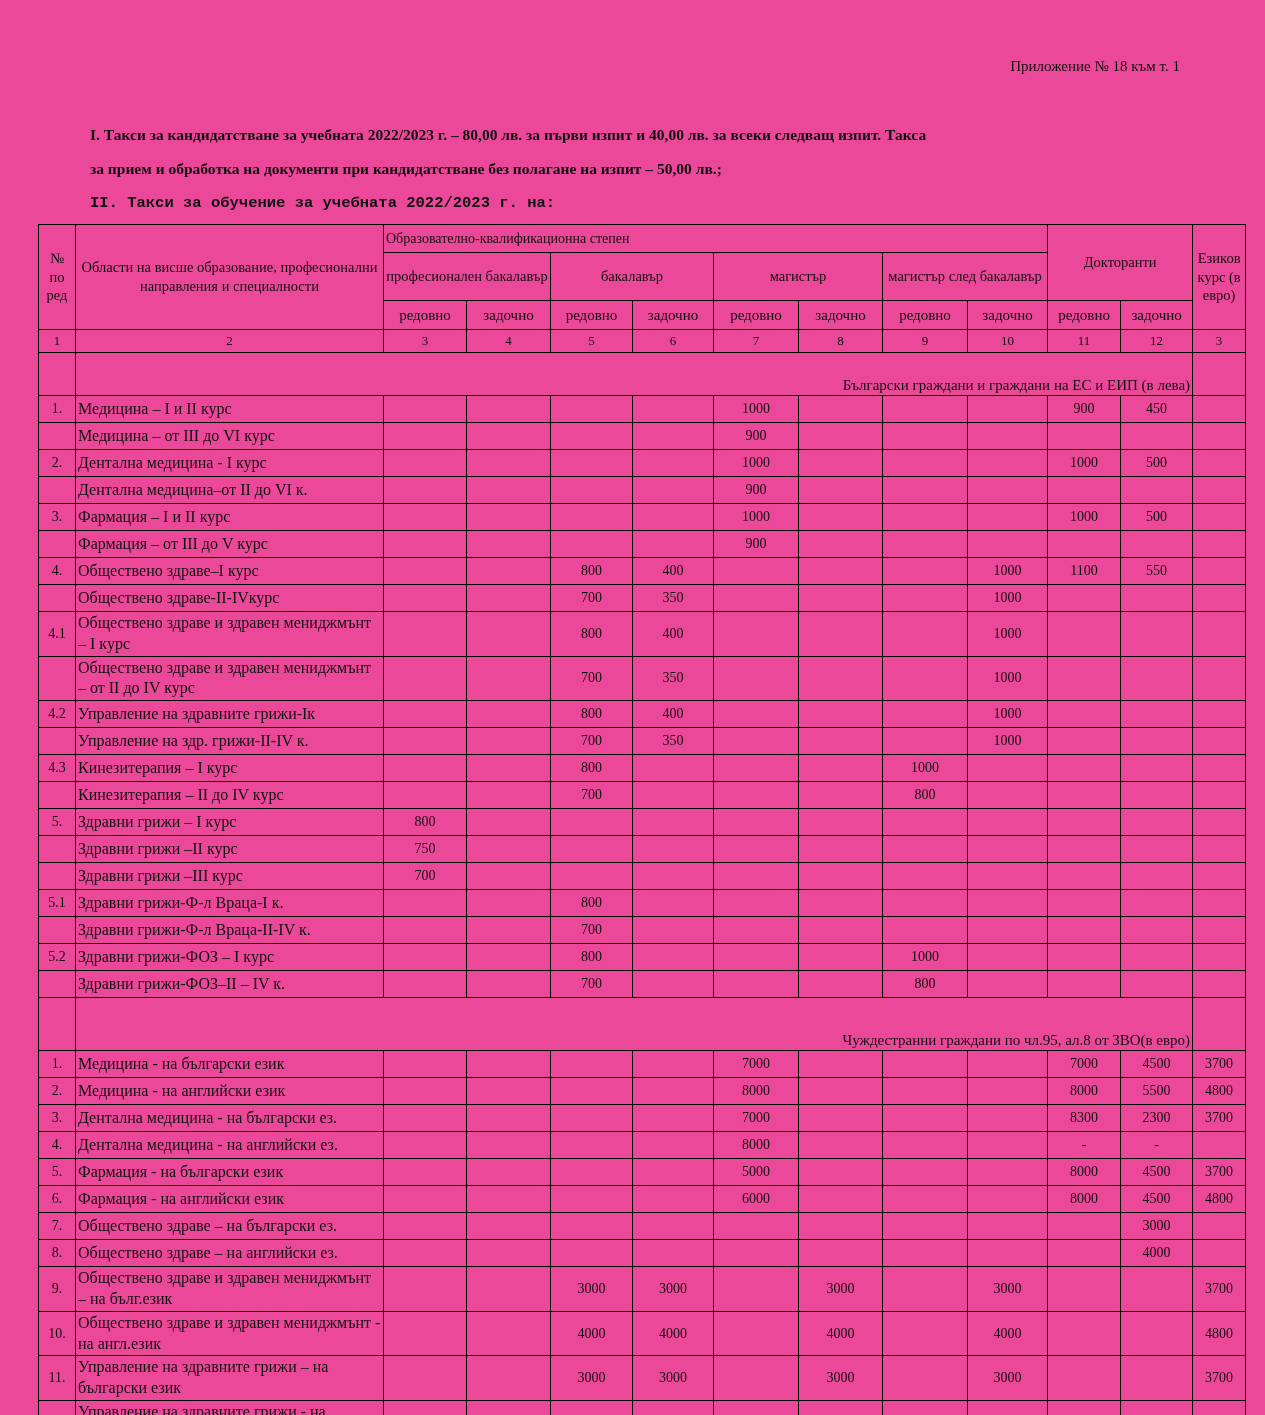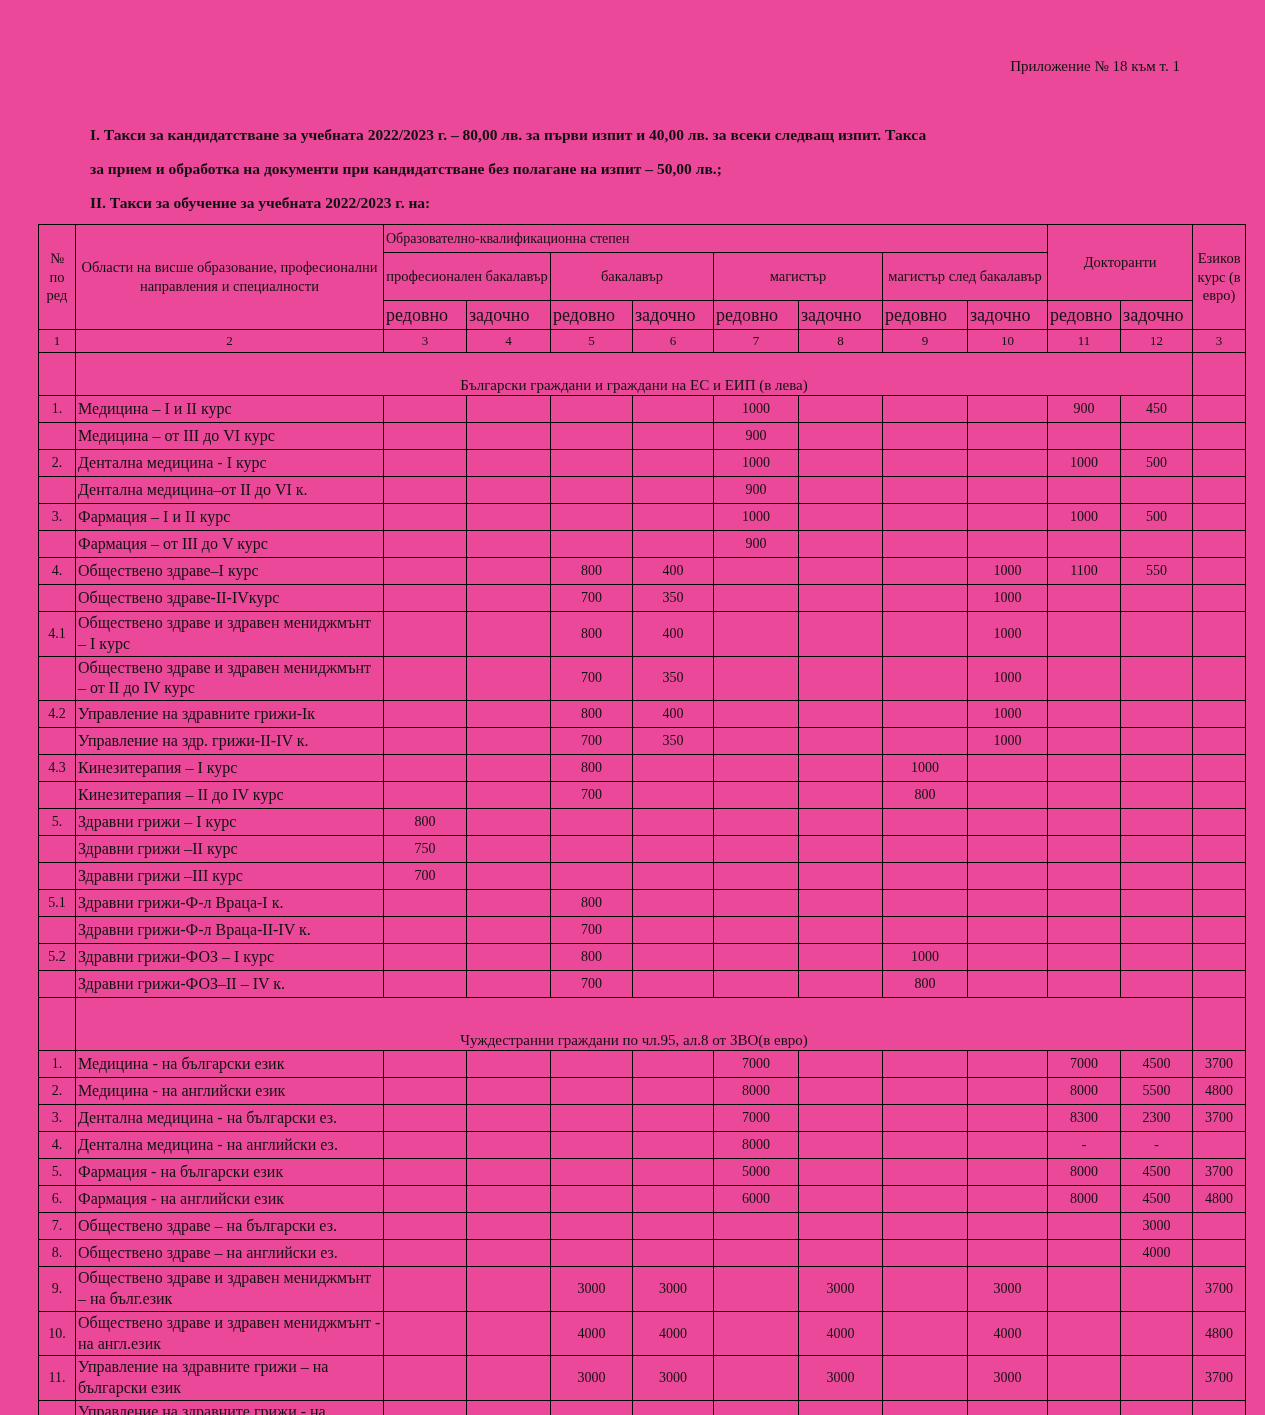--- a/index.html
+++ b/index.html
@@ -26,7 +26,7 @@
     font-weight: bold; font-size: 15.5px; line-height: 34px;
   }
   .paras .line { white-space: nowrap; }
-  .paras .p2 { margin-top: 0px; }
+  .paras .p2 { margin-top: 0px; font-family: Liberation Mono, monospace; }
 
   table.fees {
     position: absolute; left: 38px; top: 224px;

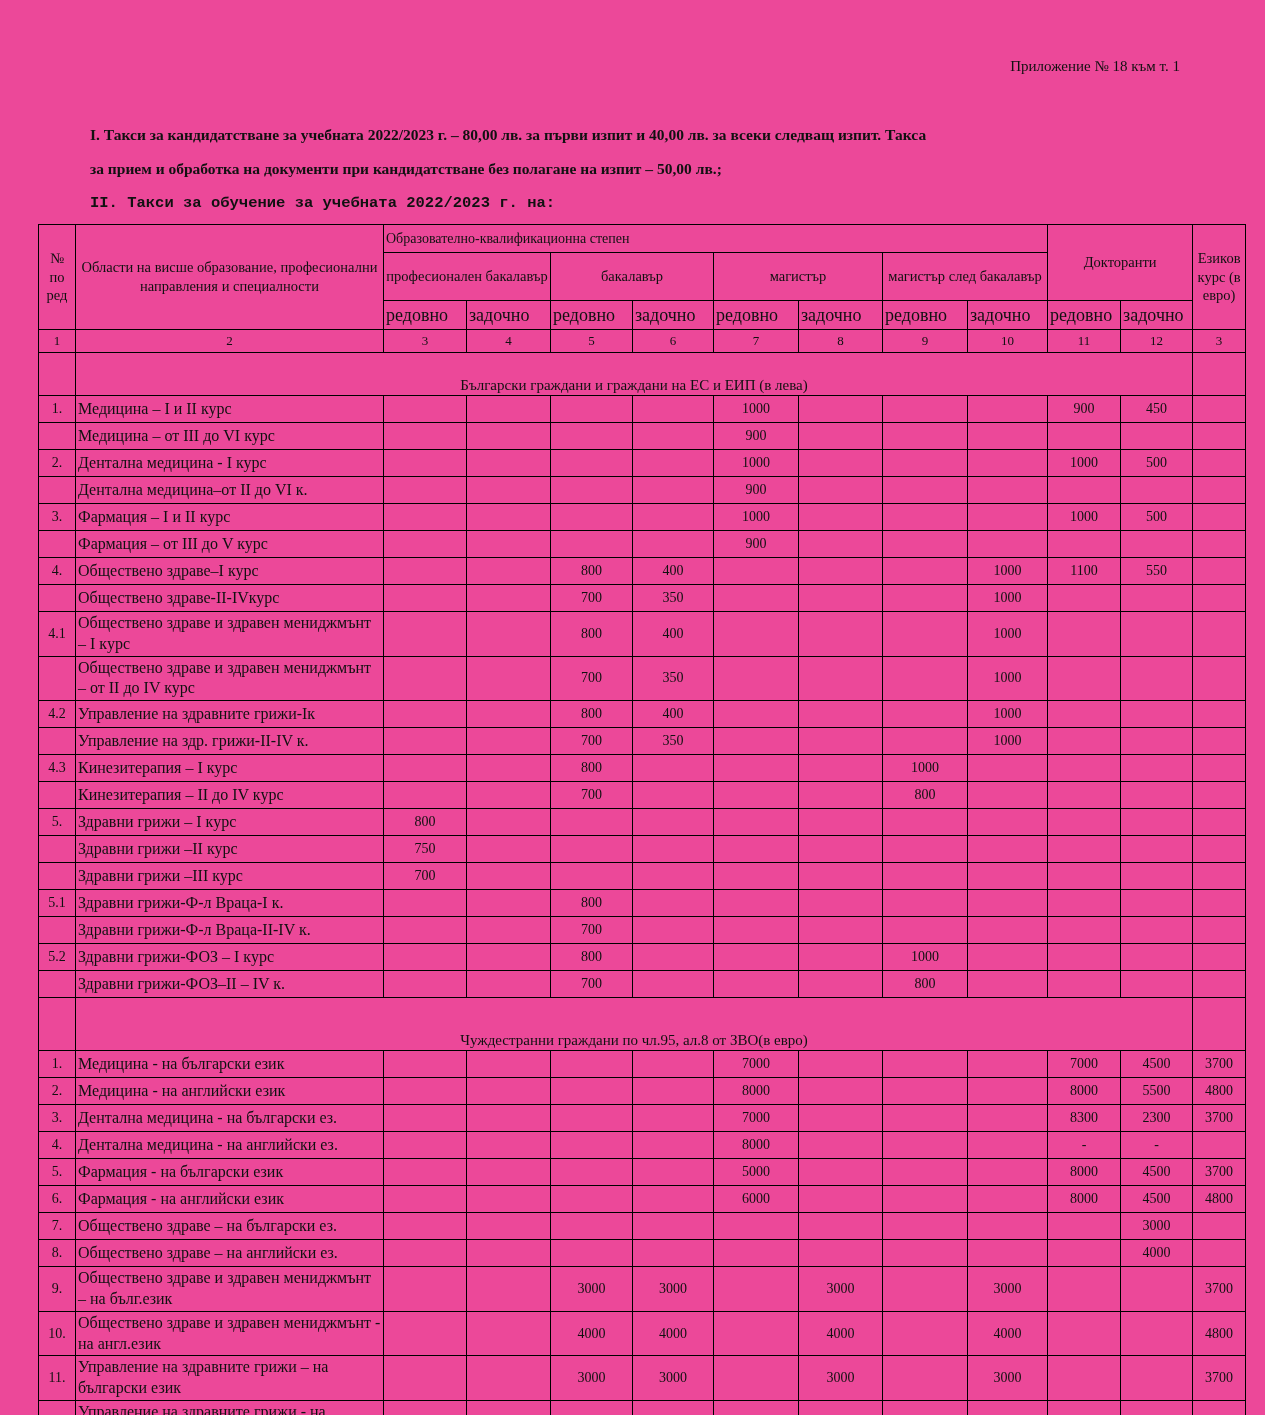--- a/index.html
+++ b/index.html
@@ -42,7 +42,7 @@
   }
   .th-group { font-weight: bold; font-size: 14px; text-align: left; line-height: 1.25; }
   .th-head  { font-weight: bold; font-size: 14.5px; text-align: center; line-height: 1.3; }
-  .th-mode  { font-size: 18px; text-align: left; height: 26px; }
+  .th-mode  { font-size: 15px; text-align: center; height: 26px; }
   .th-num   { font-size: 13px; text-align: center; height: 20px; }
   tr.hrow-a { height: 28px; }
   tr.hrow-b { height: 48px; }

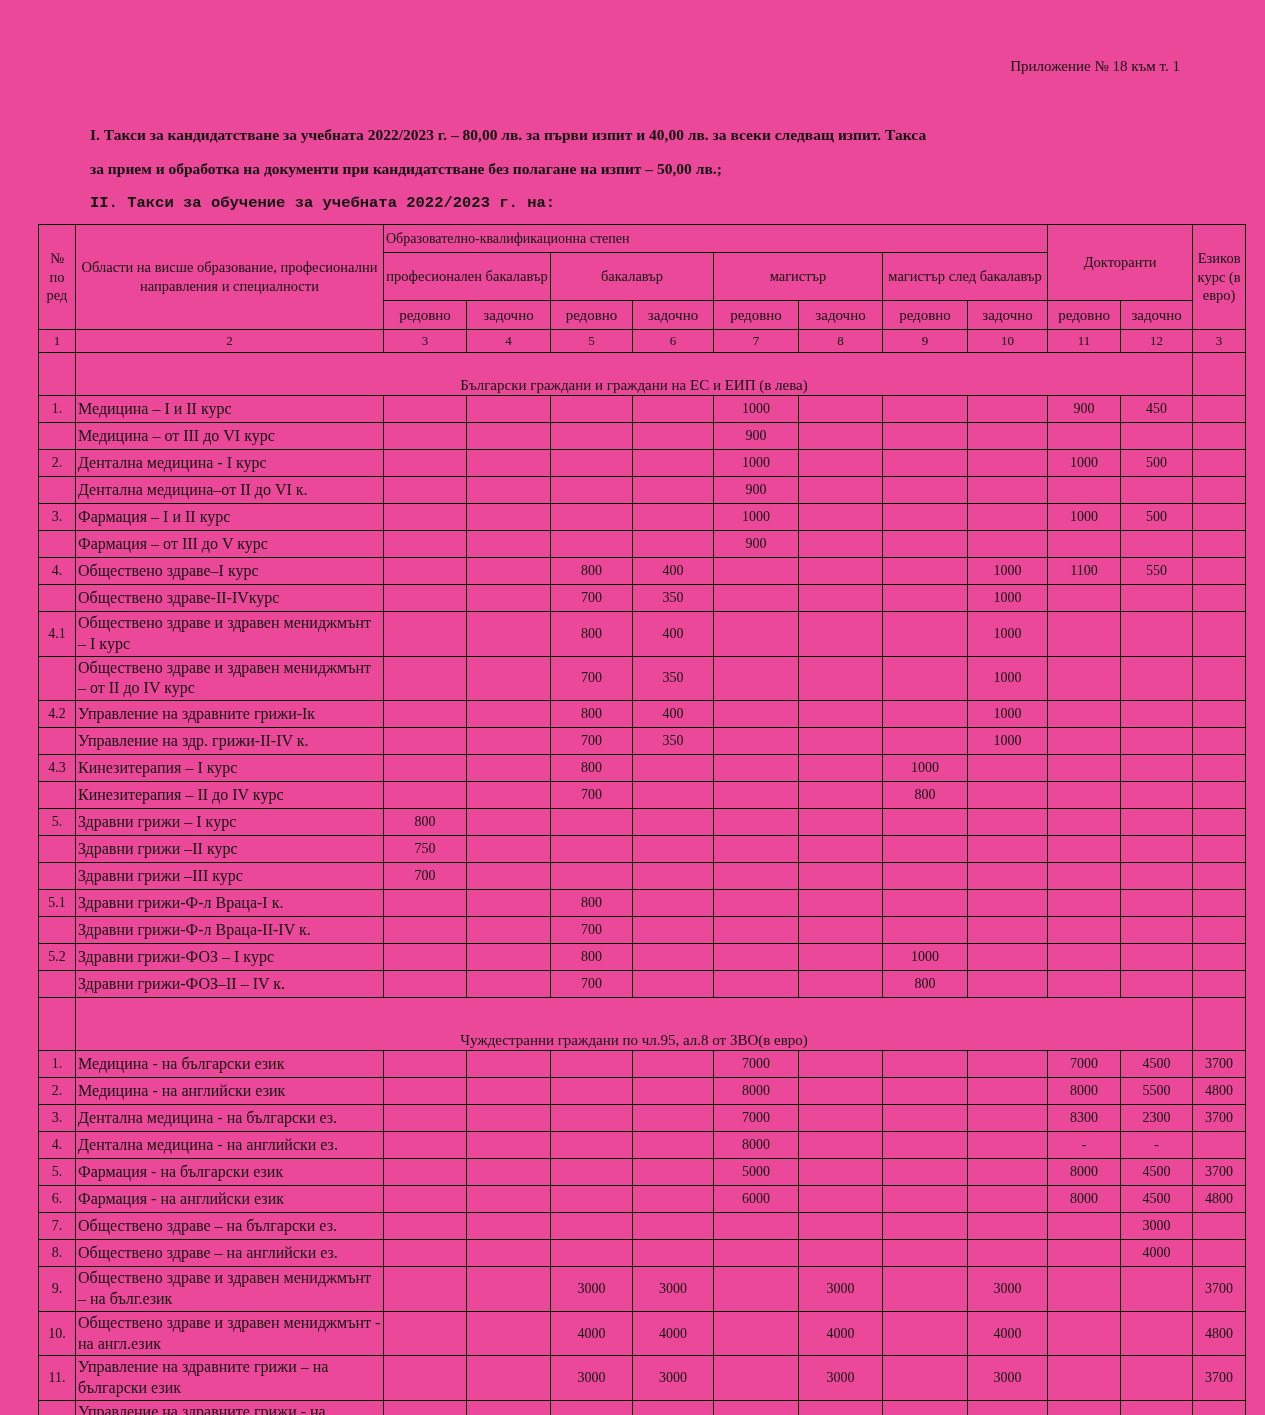--- a/index.html
+++ b/index.html
@@ -54,7 +54,7 @@
 
   tr.section-row td { vertical-align: bottom; }
   td.section-title-cell {
-    font-weight: bold; font-size: 15px; text-align: center; padding-left: 6px; padding-bottom: 2px;
+    font-weight: bold; font-size: 15px; text-align: right; padding-left: 6px; padding-bottom: 2px;
   }
   tr.section-0 td { height: 40px; }
   tr.section-1 td { height: 50px; }

